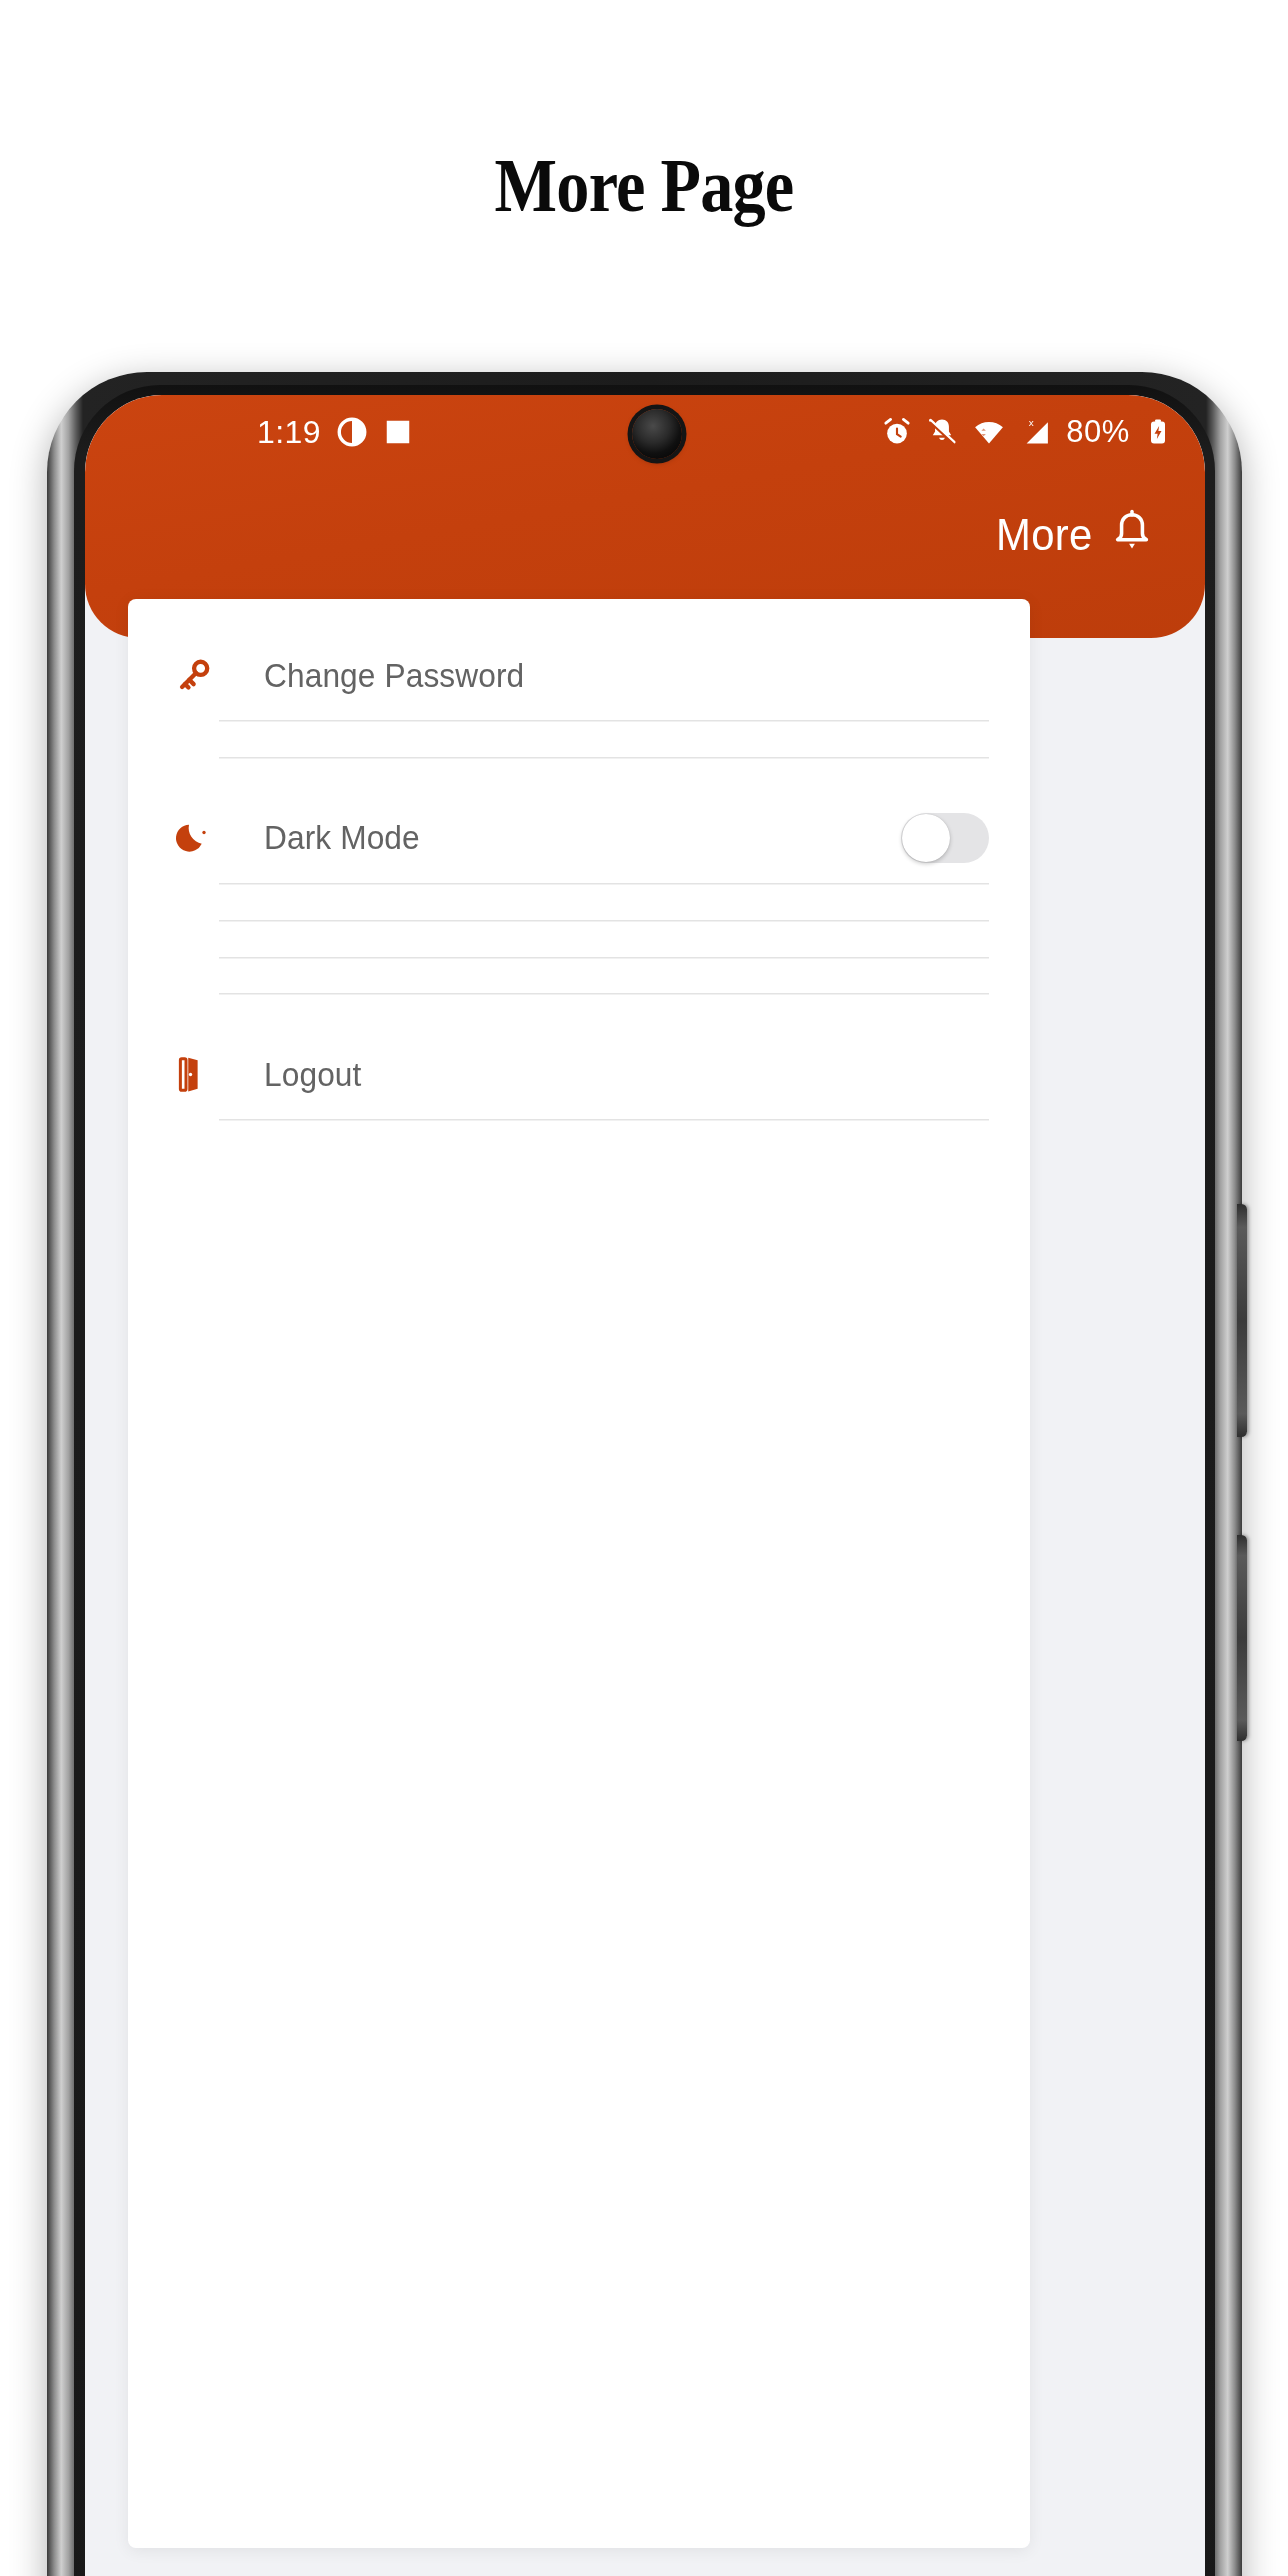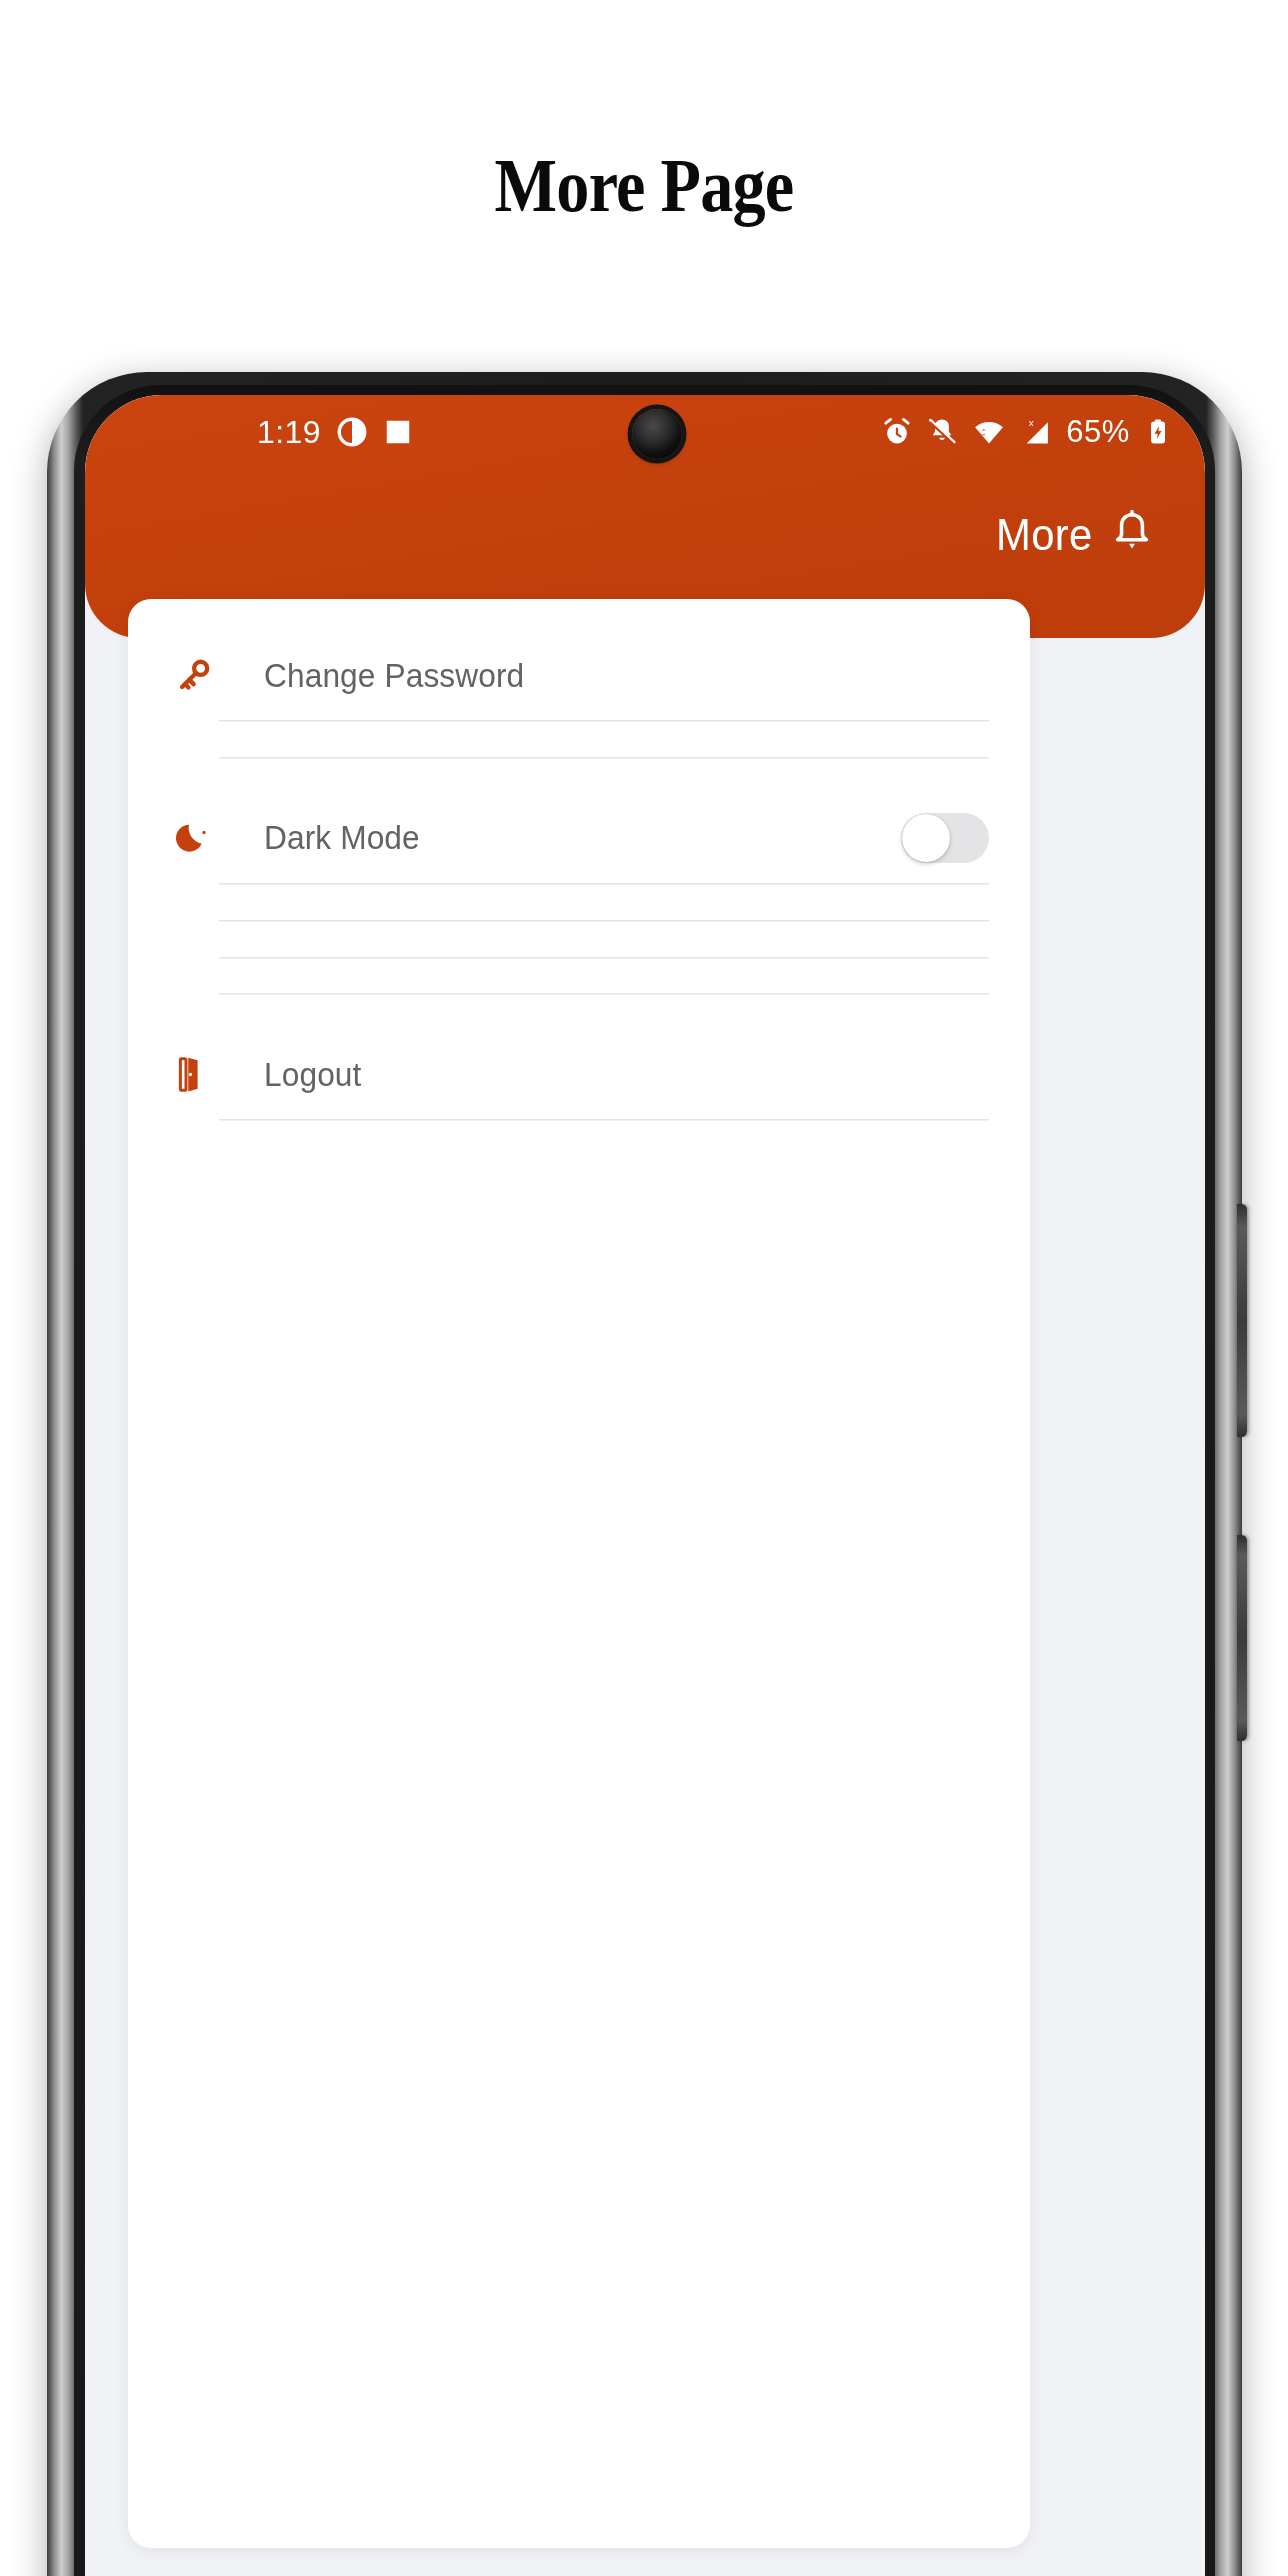--- a/index.html
+++ b/index.html
@@ -325,7 +325,7 @@
               <text x="8.6" y="7.6" font-family="Liberation Sans, sans-serif" font-size="7" fill="#ffffff" text-anchor="middle">x</text>
             </svg>
           </span>
-          <span class="status-batt-text">65%</span>
+          <span class="status-batt-text">80%</span>
           <span class="sicon">
             <svg width="30" height="30" viewBox="0 0 24 24">
               <rect x="6.4" y="3.6" width="11.2" height="17.6" rx="2.4" fill="#ffffff"></rect>

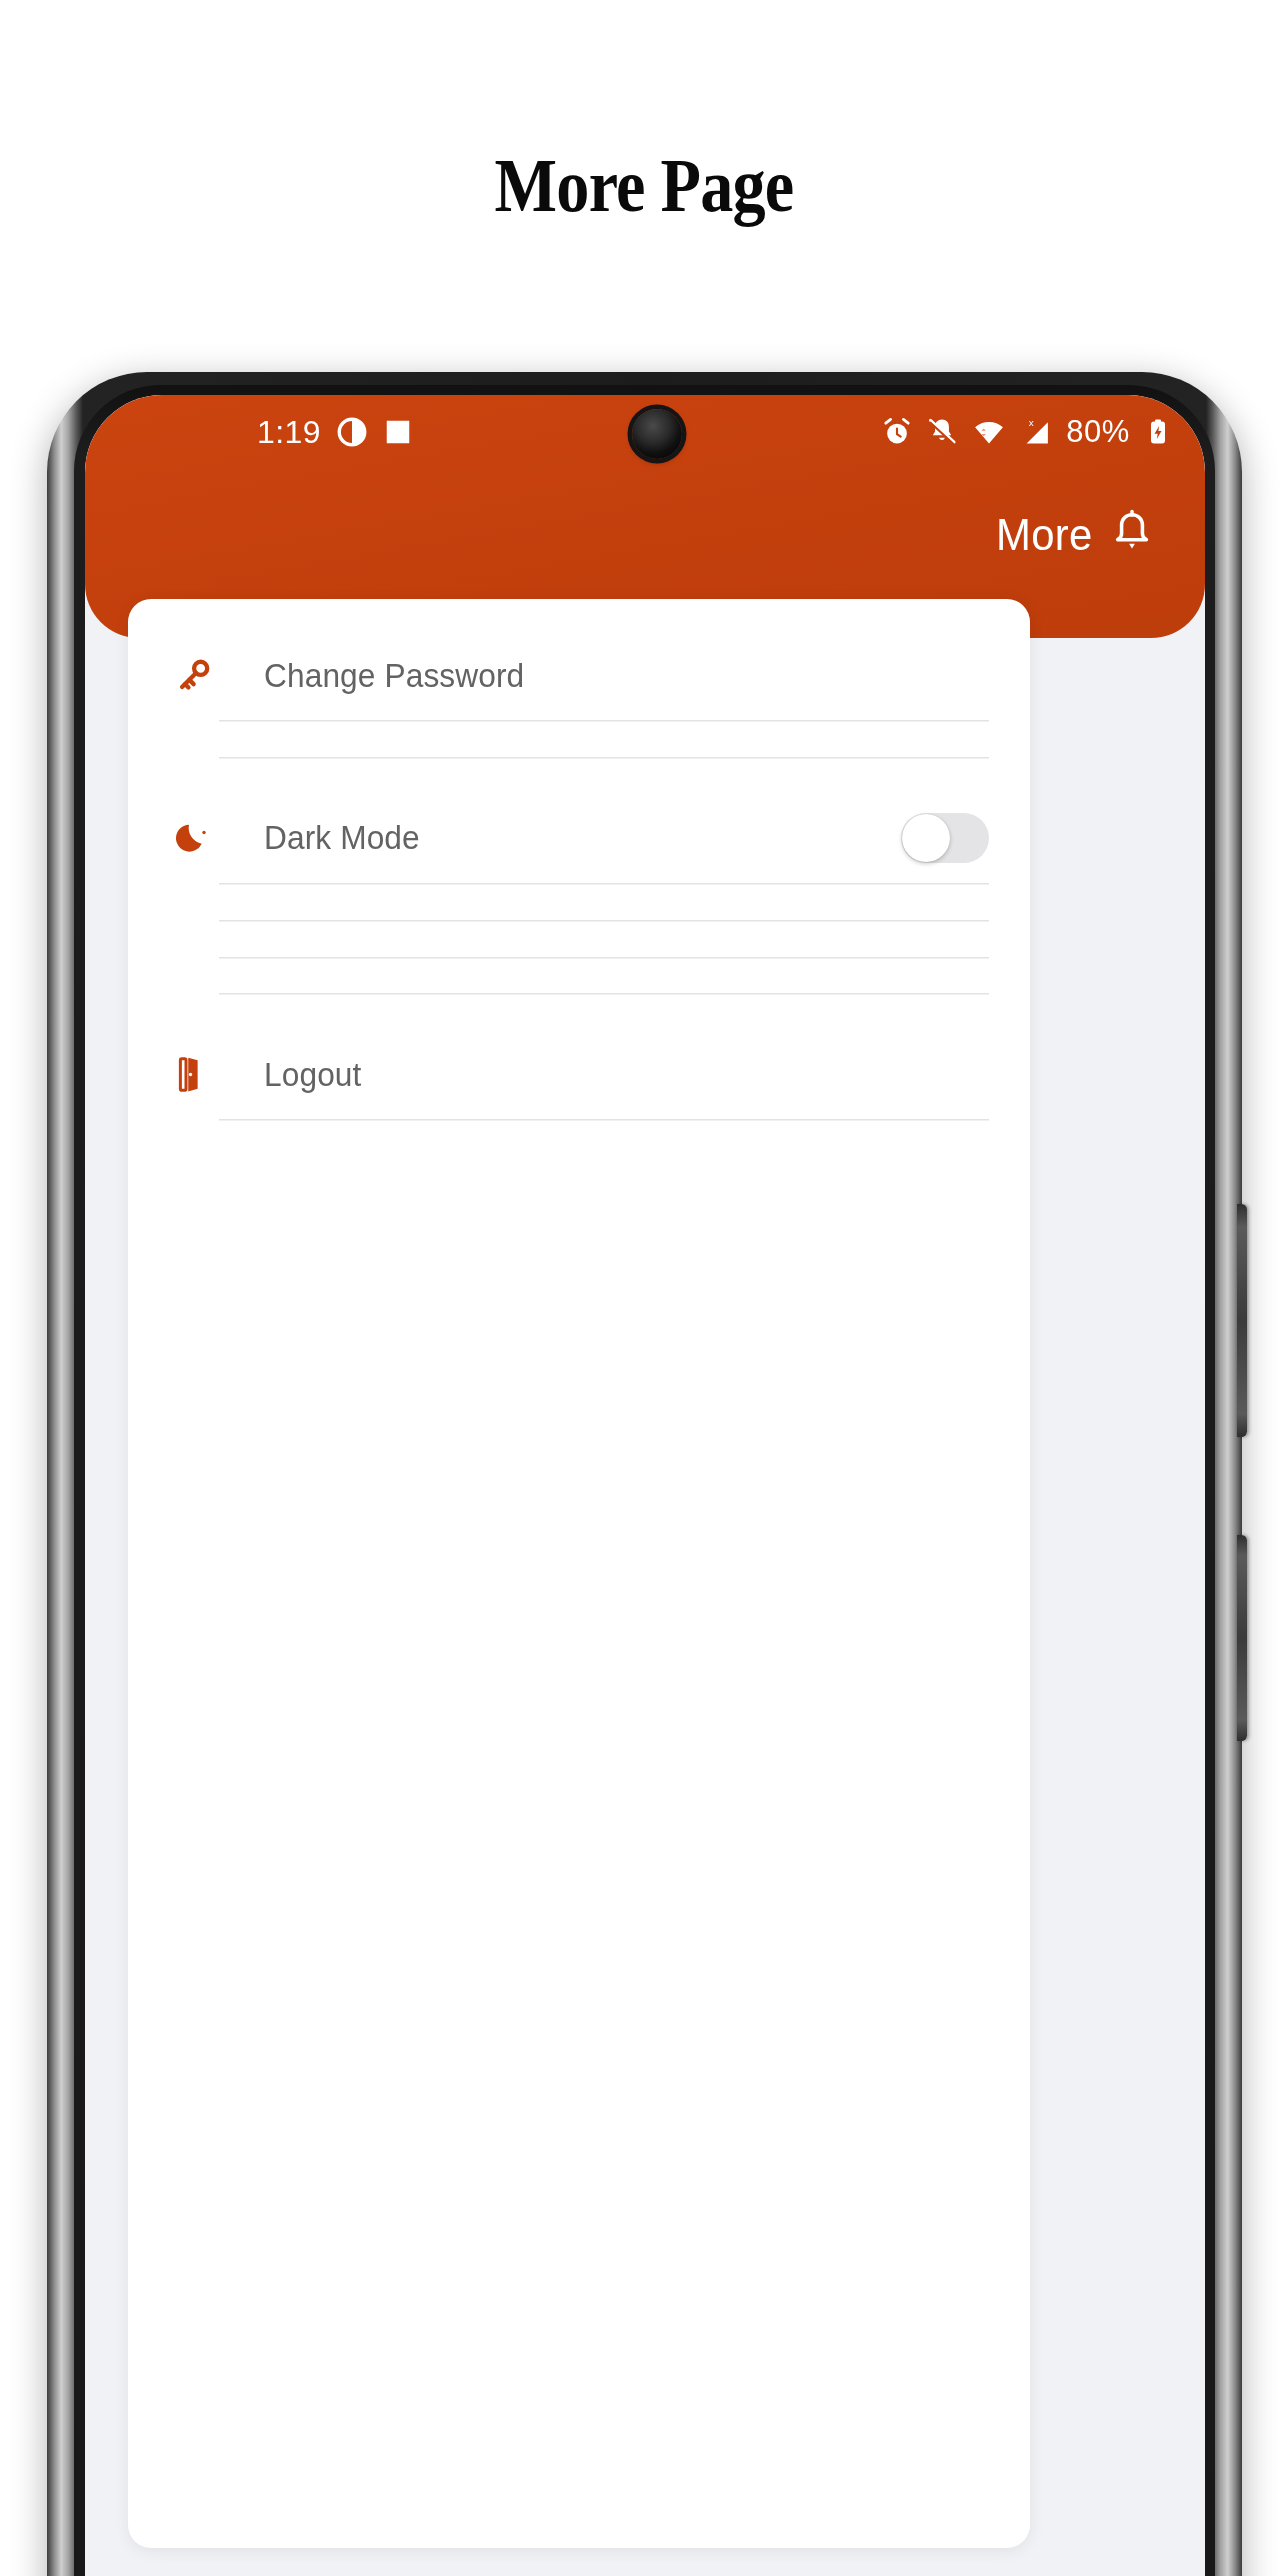--- a/index.html
+++ b/index.html
@@ -177,7 +177,7 @@
     width: 902px;
     height: 1949px;
     background: #ffffff;
-    border-radius: 23px;
+    border-radius: 8px;
     box-shadow: 0 2.7px 16px rgba(0,0,0,0.07);
     overflow: hidden;
     z-index: 4;

